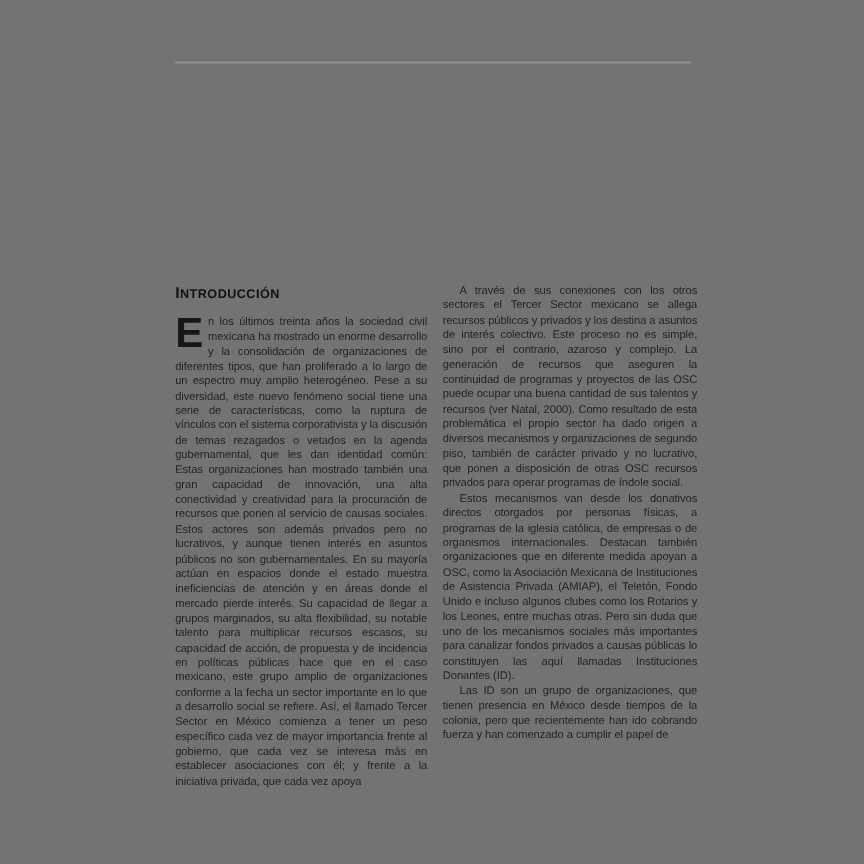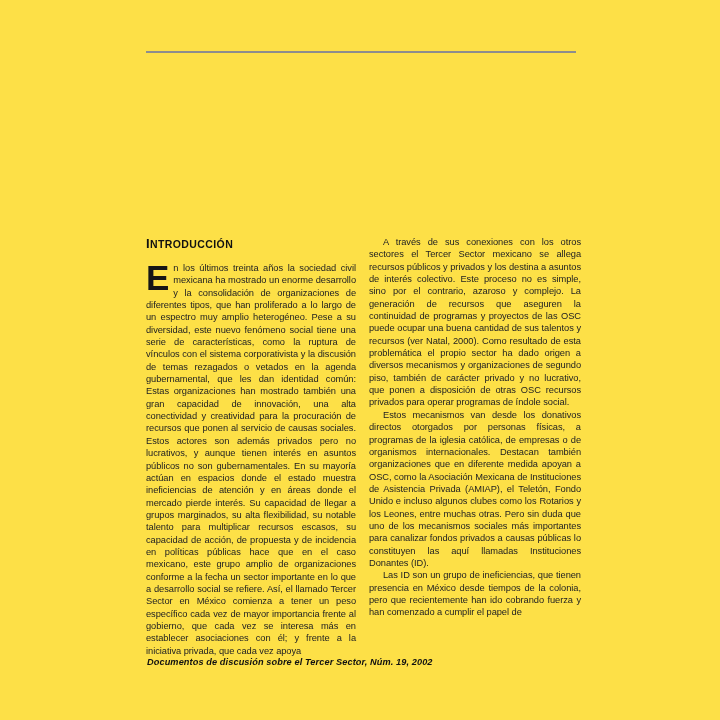--- a/index.html
+++ b/index.html
@@ -12,7 +12,7 @@
   .page {
     position: relative;
     width: 720px; height: 720px;
-    background: #fde047;
+    background: #737373;
     color: #1f1f1f;
     overflow: hidden;
   }

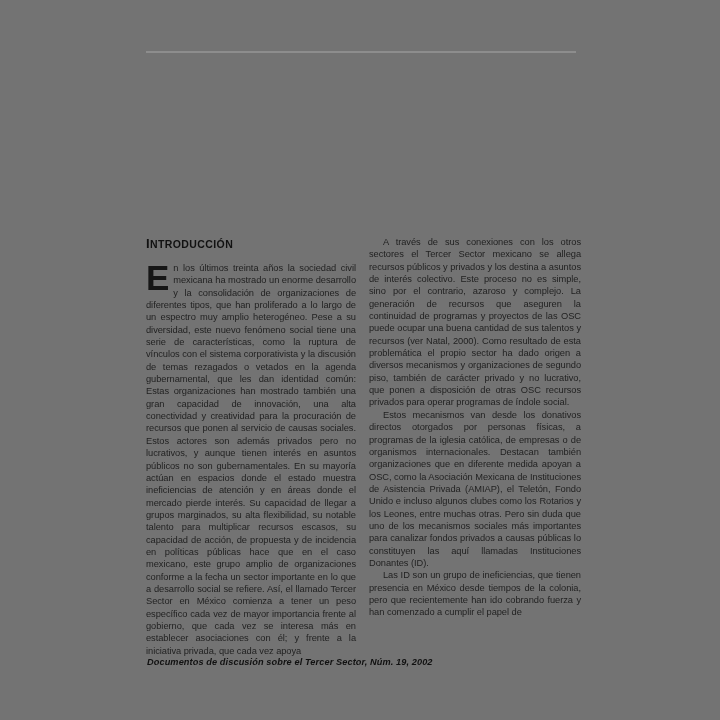--- a/index.html
+++ b/index.html
@@ -83,7 +83,7 @@
     <div class="col right">
       <p class="body indent">A través de sus conexiones con los otros sectores el Tercer Sector mexicano se allega recursos públicos y privados y los destina a asuntos de interés colectivo. Este proceso no es simple, sino por el contrario, azaroso y complejo. La generación de recursos que aseguren la continuidad de programas y proyectos de las OSC puede ocupar una buena cantidad de sus talentos y recursos (ver Natal, 2000). Como resultado de esta problemática el propio sector ha dado origen a diversos mecanismos y organizaciones de segundo piso, también de carácter privado y no lucrativo, que ponen a disposición de otras OSC recursos privados para operar programas de índole social.</p>
       <p class="body indent">Estos mecanismos van desde los donativos directos otorgados por personas físicas, a programas de la iglesia católica, de empresas o de organismos internacionales. Destacan también organizaciones que en diferente medida apoyan a OSC, como la Asociación Mexicana de Instituciones de Asistencia Privada (AMIAP), el Teletón, Fondo Unido e incluso algunos clubes como los Rotarios y los Leones, entre muchas otras. Pero sin duda que uno de los mecanismos sociales más importantes para canalizar fondos privados a causas públicas lo constituyen las aquí llamadas Instituciones Donantes (ID).</p>
-      <p class="body indent">Las ID son un grupo de ineficiencias, que tienen presencia en México desde tiempos de la colonia, pero que recientemente han ido cobrando fuerza y han comenzado a cumplir el papel de</p>
+      <p class="body indent">Las ID son un grupo de organizaciones, que tienen presencia en México desde tiempos de la colonia, pero que recientemente han ido cobrando fuerza y han comenzado a cumplir el papel de</p>
     </div>
 
   </div>

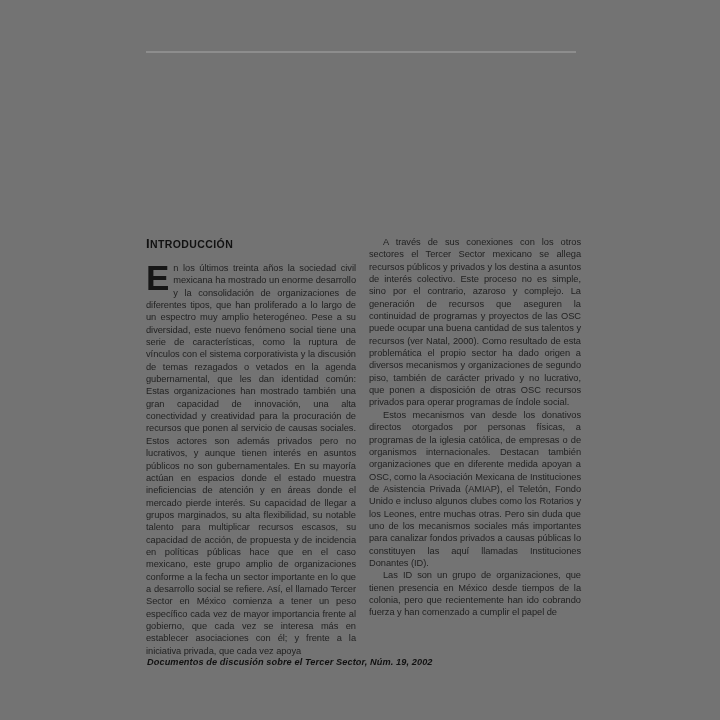--- a/index.html
+++ b/index.html
@@ -88,7 +88,6 @@
 
   </div>
 
-  <div class="footer">Documentos de discusión sobre el Tercer Sector, Núm. 19, 2002</div>
 
 </div>
 

